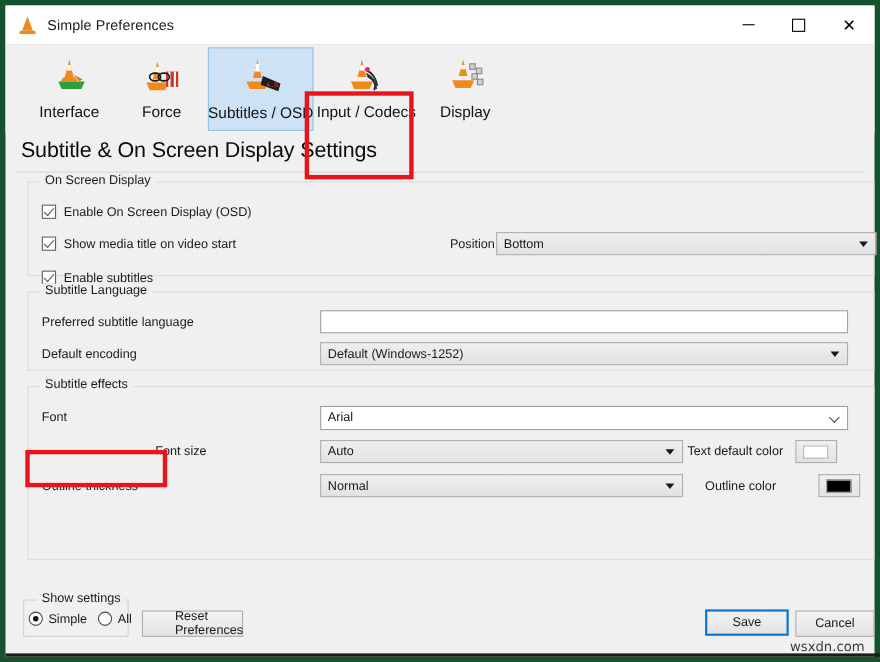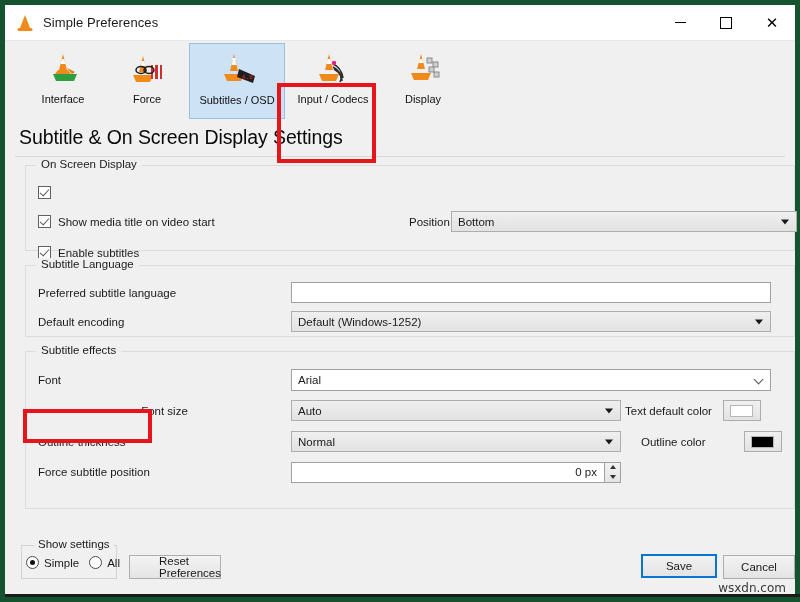--- a/index.html
+++ b/index.html
@@ -110,7 +110,7 @@
     margin-bottom: 3px;
   }
   .tool-label {
-    font-size: 11px;
+    font-size: 14px;
     color: #101010;
     white-space: nowrap;
   }

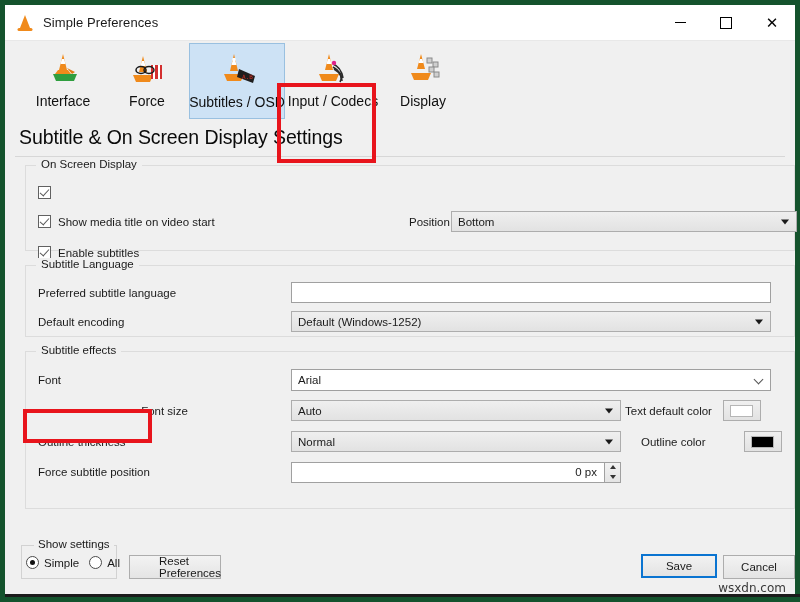--- a/index.html
+++ b/index.html
@@ -526,6 +526,7 @@
 
       <div class="row">
         <div class="cb checked"></div>
+        <div class="label">Enable On Screen Display (OSD)</div>
       </div>
 
       <div class="row">

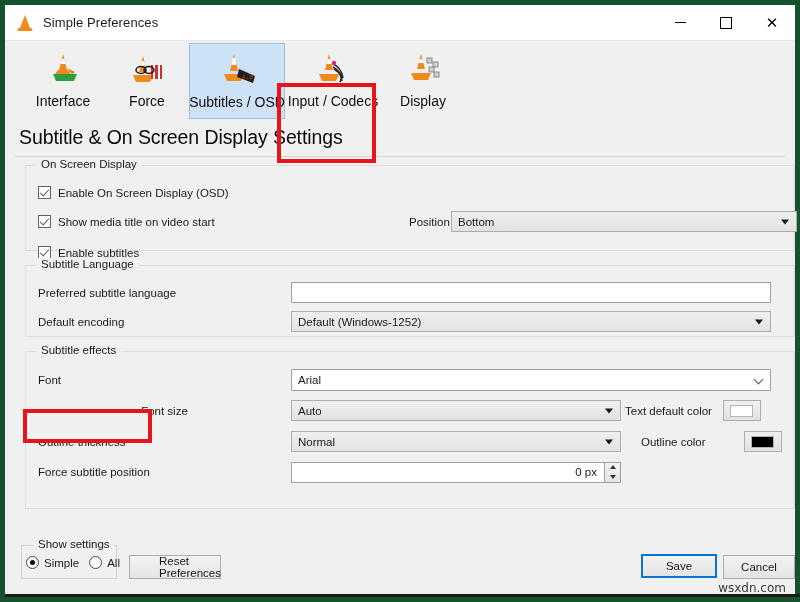--- a/index.html
+++ b/index.html
@@ -601,16 +601,6 @@
       </div>
 
 
-      <div class="row" style="height:26px;">
-        <div class="label" style="width:253px;">Force subtitle position</div>
-        <div class="spin-wrap" style="width:330px;">
-          <div class="spin-field">0 px</div>
-          <div class="spin-btns">
-            <div class="up"></div>
-            <div class="dn"></div>
-          </div>
-        </div>
-      </div>
     </div>
 
     <div class="white-mask"></div>

